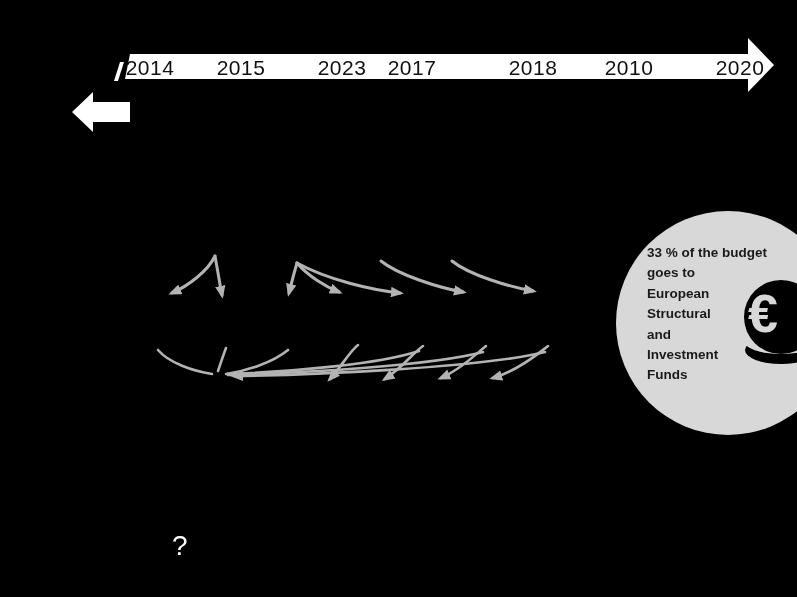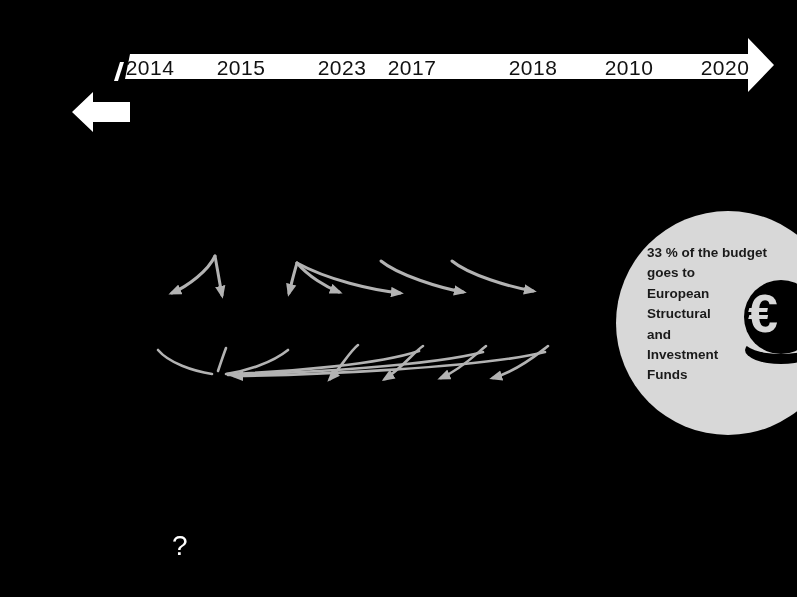--- a/index.html
+++ b/index.html
@@ -83,7 +83,7 @@
   <span class="year" style="left:380px">2017</span>
   <span class="year" style="left:501px">2018</span>
   <span class="year" style="left:597px">2010</span>
-  <span class="year" style="left:693px">2020</span>
+  <span class="year" style="left:708px">2020</span>
 
   <div id="bubble-text">33 % of the budget
 goes to

